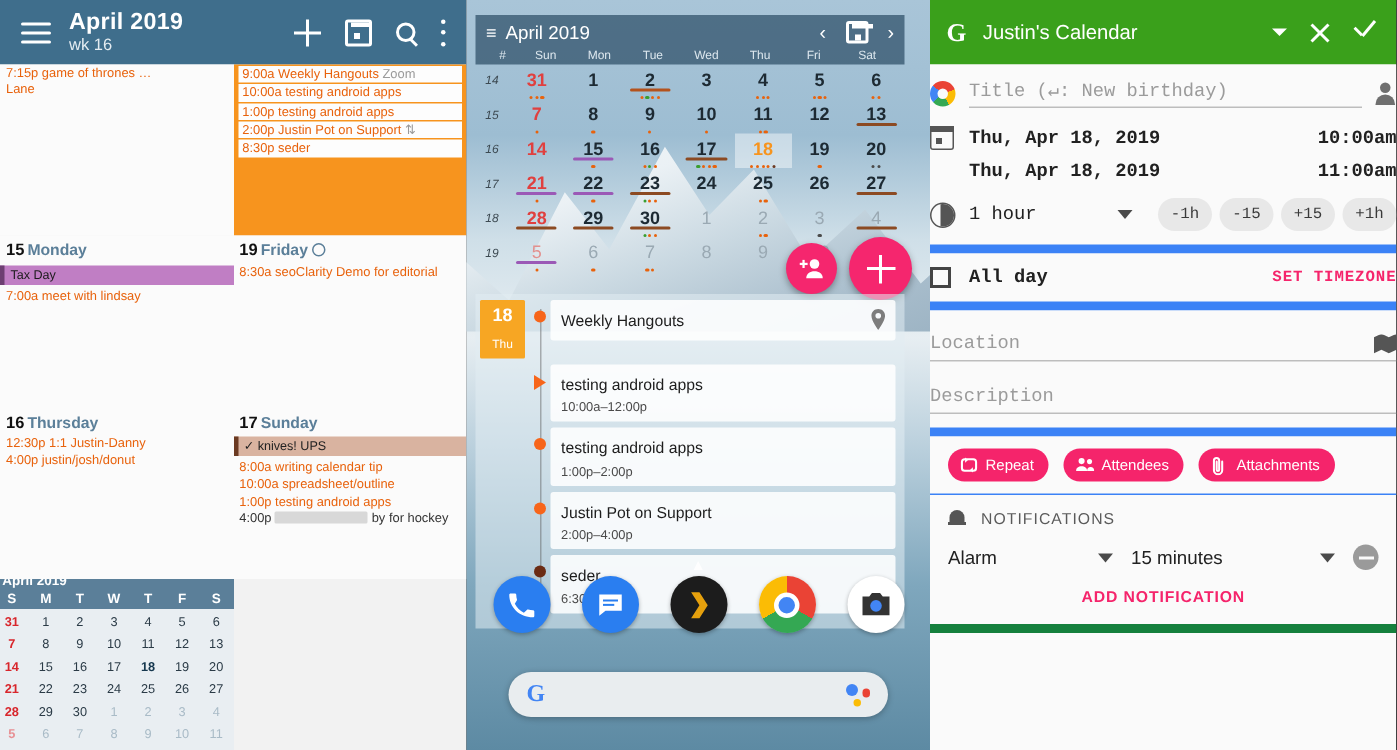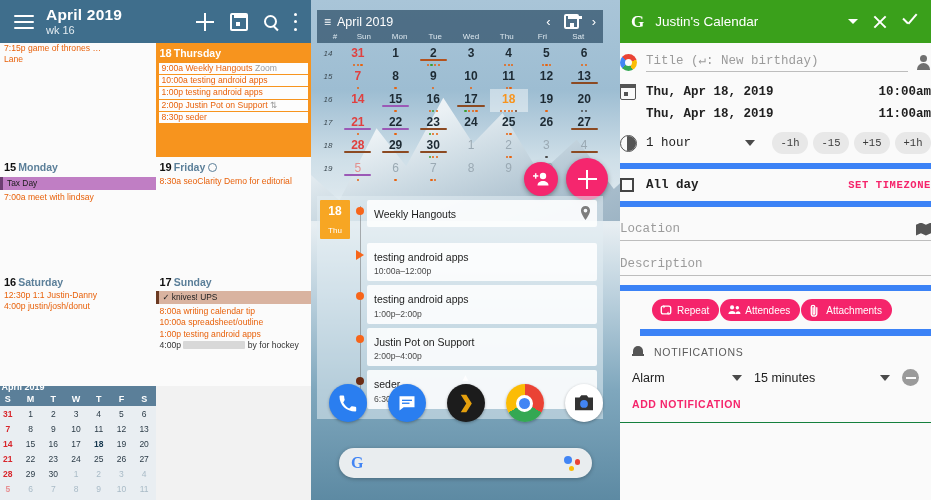--- a/index.html
+++ b/index.html
@@ -210,7 +210,6 @@
           <div class="ev">Lane</div>
         </div>
         <div class="daycell dc-hl">
-          <div class="dayhead"><span class="daynum">18</span><span class="dayname">Thursday</span></div>
           <div class="ev row-hl">9:00a Weekly Hangouts <span class="sub">Zoom</span></div>
           <div class="ev row-hl">10:00a testing android apps</div>
           <div class="ev row-hl">1:00p testing android apps</div>

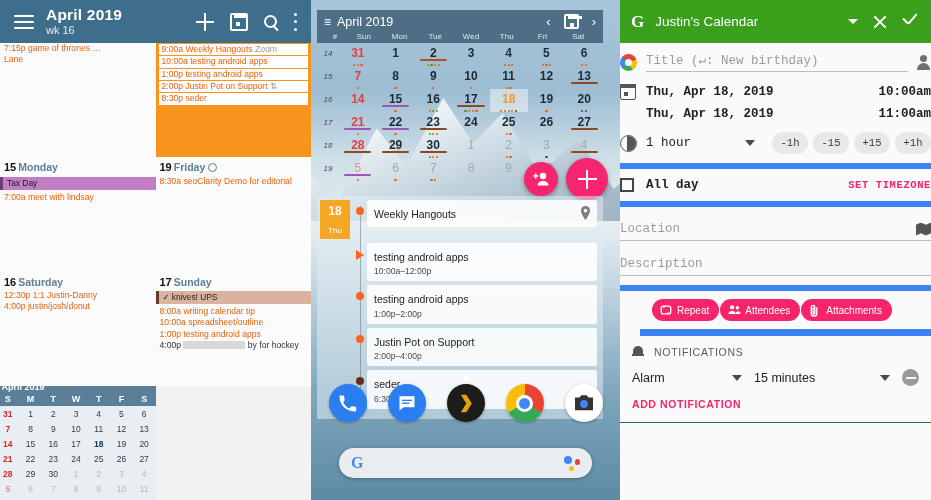--- a/index.html
+++ b/index.html
@@ -226,7 +226,7 @@
           <div class="ev">8:30a seoClarity Demo for editorial</div>
         </div>
         <div class="daycell dc-white">
-          <div class="dayhead"><span class="daynum">16</span><span class="dayname">Saturday</span></div>
+          <div class="dayhead"><span class="daynum">16</span><span class="dayname">Thursday</span></div>
           <div class="ev">12:30p 1:1 Justin-Danny</div>
           <div class="ev">4:00p justin/josh/donut</div>
         </div>

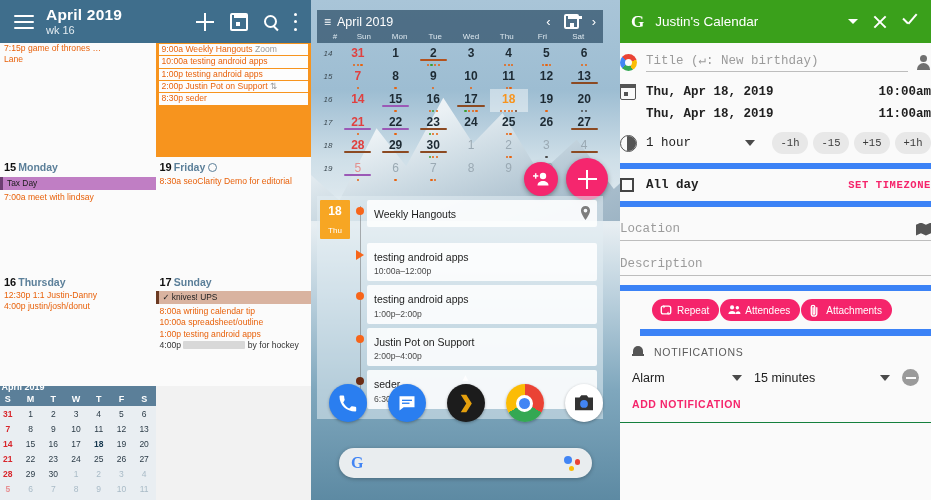--- a/index.html
+++ b/index.html
@@ -162,7 +162,7 @@
   .under{border-bottom:1px solid #bdbdbd;padding:6px 0 4px 0;display:flex;align-items:center;}
   .under .tplace{flex:1 1 auto;font-size:12.5px;}
   .map-ic{width:15px;height:13px;background:#555;clip-path:polygon(0 18%,33% 0,66% 18%,100% 0,100% 82%,66% 100%,33% 82%,0 100%);}
-  .chips{display:flex;gap:1px;padding:8px 12px;background:#fafafa;border-bottom:7px solid #3b82f6;margin-left:20px;}
+  .chips{display:flex;gap:10px;padding:8px 12px;background:#fafafa;border-bottom:1px solid #3b82f6;}
   .chip{background:#f5246b;color:#fff;border-radius:14px;font-size:10px;padding:5px 10px 5px 8px;display:flex;align-items:center;gap:5px;}
   .chip .ci{width:12px;height:12px;position:relative;display:inline-block;}
   .notif-h{display:flex;align-items:center;padding:9px 12px 4px 12px;}

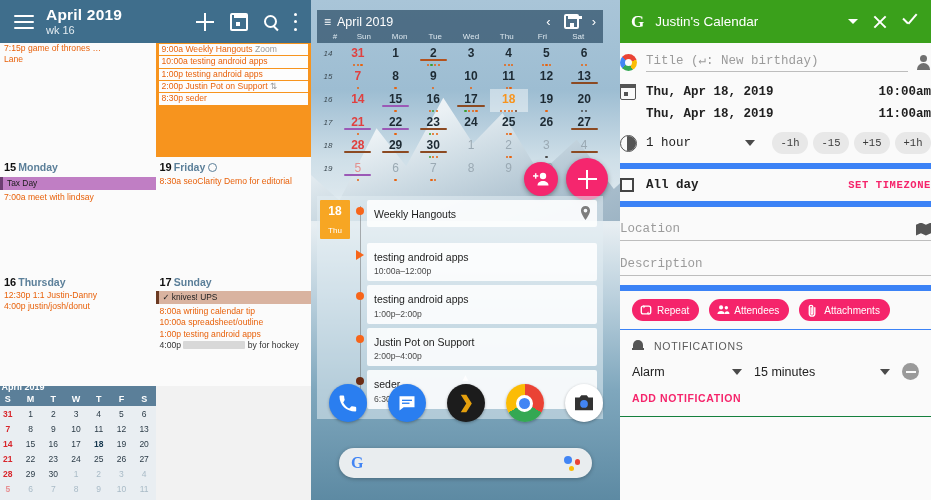--- a/index.html
+++ b/index.html
@@ -174,7 +174,7 @@
   .nsel{font-size:12.5px;color:#212121;}
   .minus{width:17px;height:17px;border-radius:50%;background:#9a9a9a;position:relative;}
   .minus::after{content:"";position:absolute;left:3.5px;top:7.5px;width:10px;height:2px;background:#fafafa;}
-  .addnotif{text-align:left;padding:4px 12px 10px 12px;border-bottom:1px solid #15803d;}
+  .addnotif{text-align:center;padding:4px 12px 10px 12px;border-bottom:6px solid #15803d;}
   .sp{flex:1 1 auto;}
 </style>
 </head>

